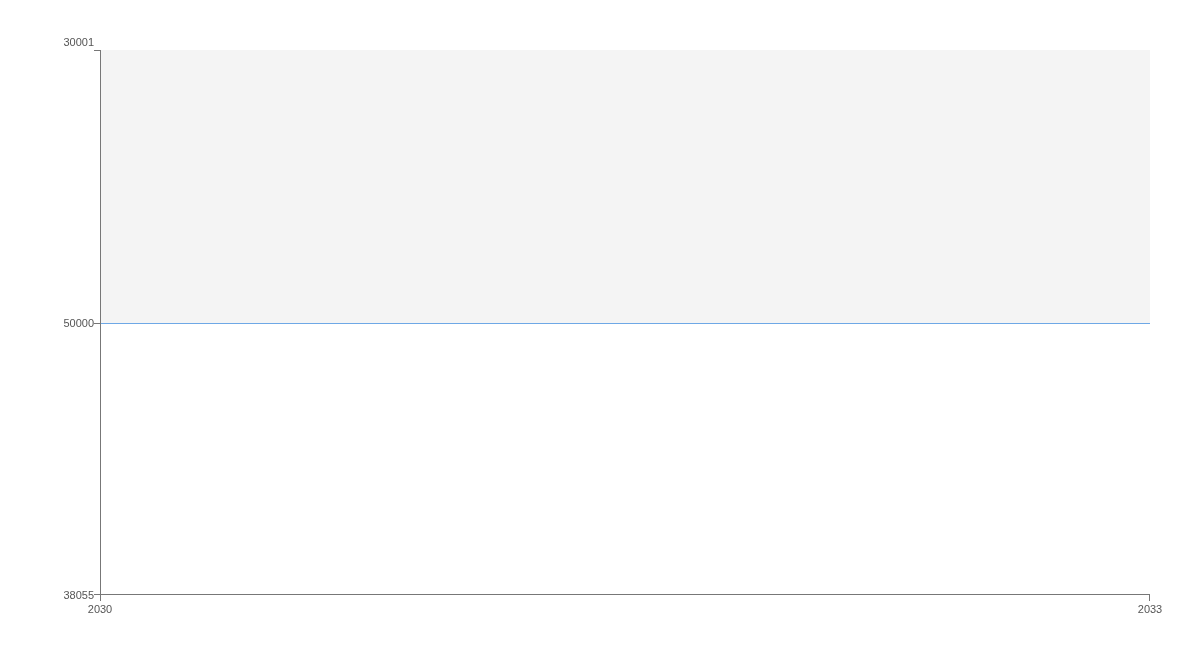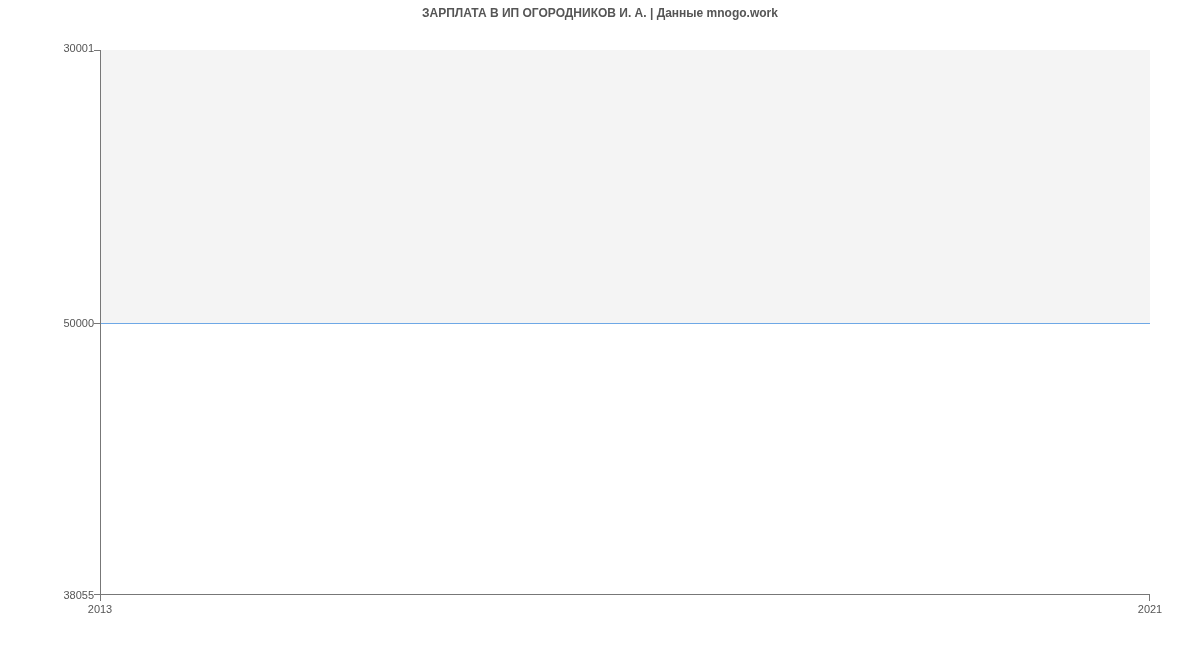--- a/index.html
+++ b/index.html
@@ -118,7 +118,6 @@
 
 <div class="chart-frame">
 
-  <div class="title">ЗАРПЛАТА В ИП ОГОРОДНИКОВ И. А. | Данные mnogo.work</div>
 
   <div class="ylabel top">30001</div>
   <div class="ylabel mid">50000</div>

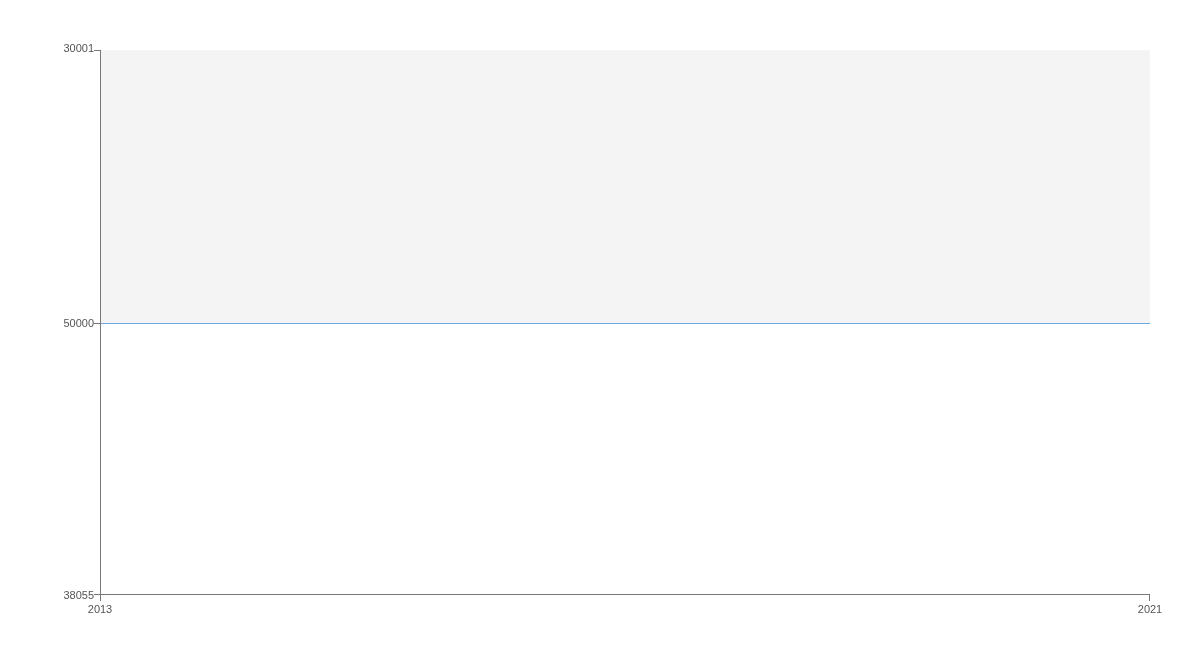--- a/index.html
+++ b/index.html
@@ -99,7 +99,7 @@
     text-align: right;
     width: 60px;
   }
-  .ylabel.top    { top: 48px; }
+  .ylabel.top    { top: 42px; }
   .ylabel.mid    { top: calc(50px + 272.5px); }
   .ylabel.bottom { top: calc(50px + 545px); }
 

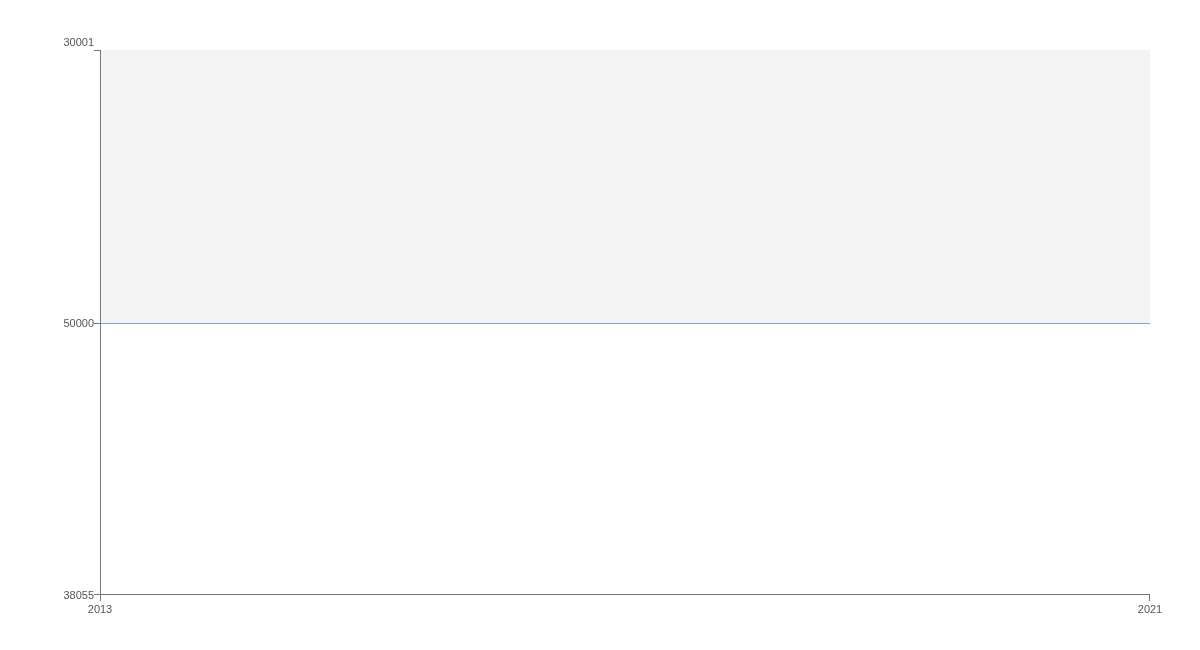--- a/index.html
+++ b/index.html
@@ -123,7 +123,7 @@
   <div class="ylabel mid">50000</div>
   <div class="ylabel bottom">38055</div>
 
-  <div class="xlabel left">2013</div>
+  <div class="xlabel left">2030</div>
   <div class="xlabel right">2021</div>
 
   <div class="plot-area">

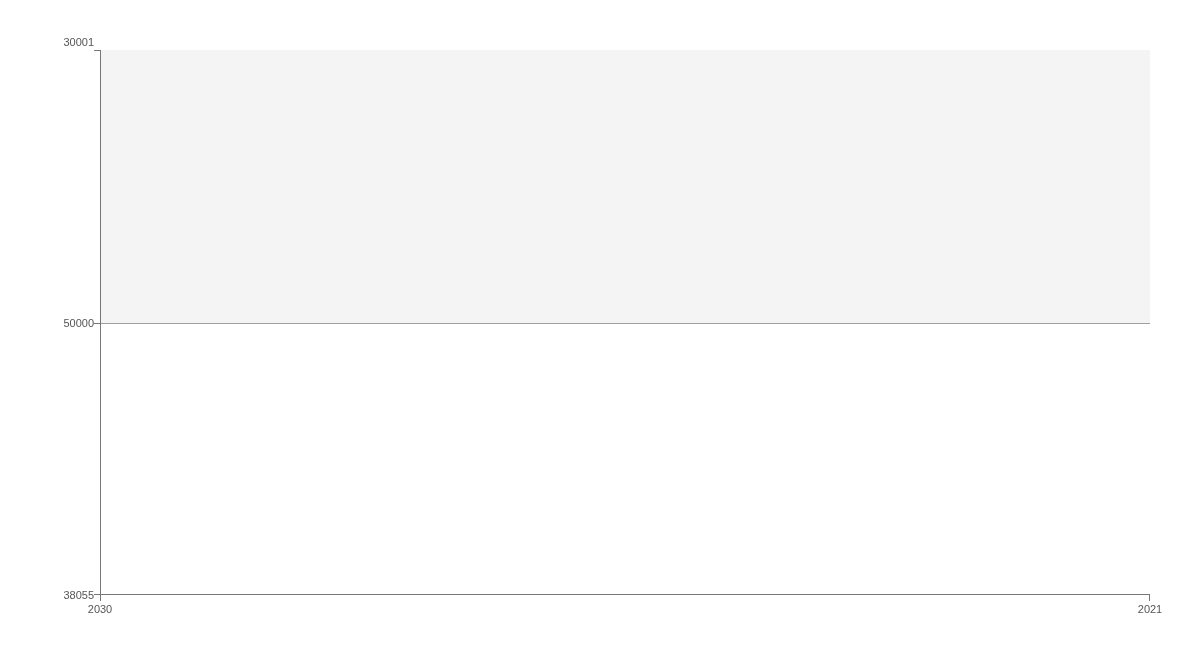--- a/index.html
+++ b/index.html
@@ -124,7 +124,7 @@
   <div class="ylabel bottom">38055</div>
 
   <div class="xlabel left">2030</div>
-  <div class="xlabel right">2021</div>
+  <div class="xlabel right">2033</div>
 
   <div class="plot-area">
     <div class="upper-band"></div>

